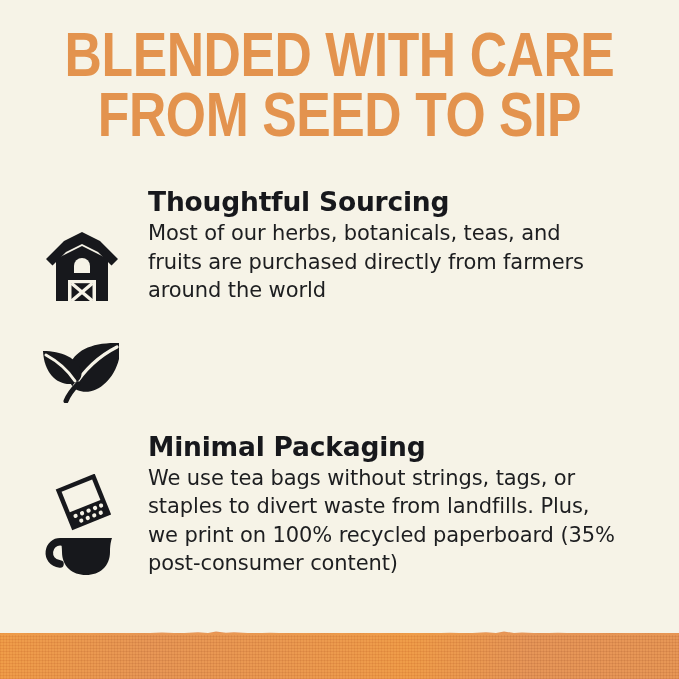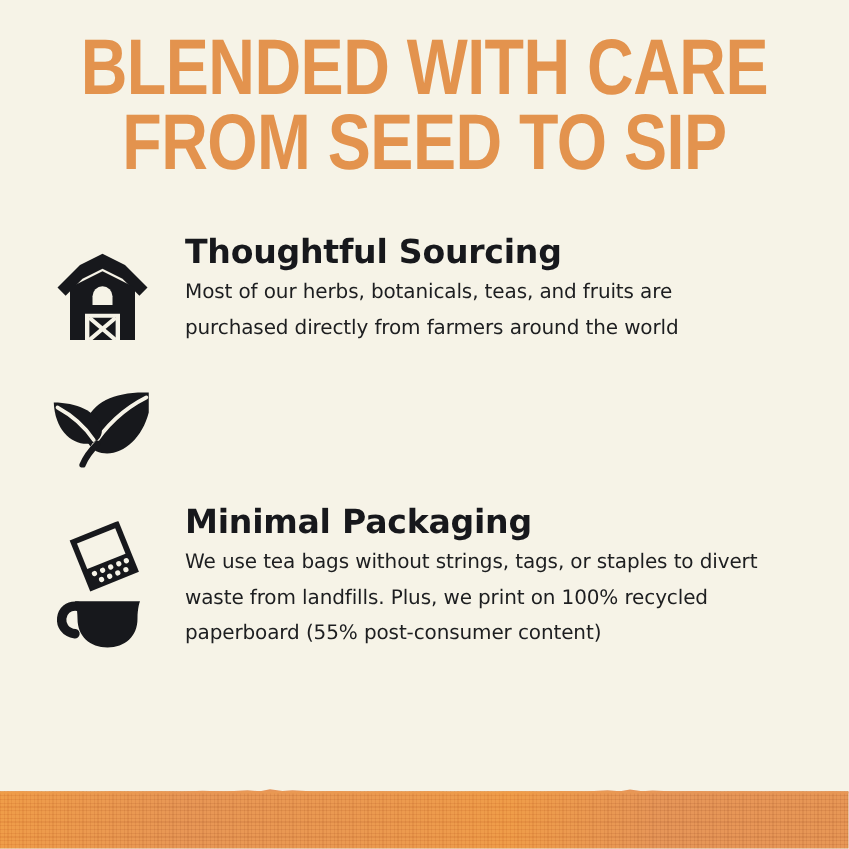--- a/index.html
+++ b/index.html
@@ -87,7 +87,7 @@
     color: #1d1e20;
     font-family: "DejaVu Sans", sans-serif;
     font-weight: 400;
-    font-size: 16px;
+    font-size: 21px;
     line-height: 28.5px;
     letter-spacing: -0.1px;
     margin: 0;

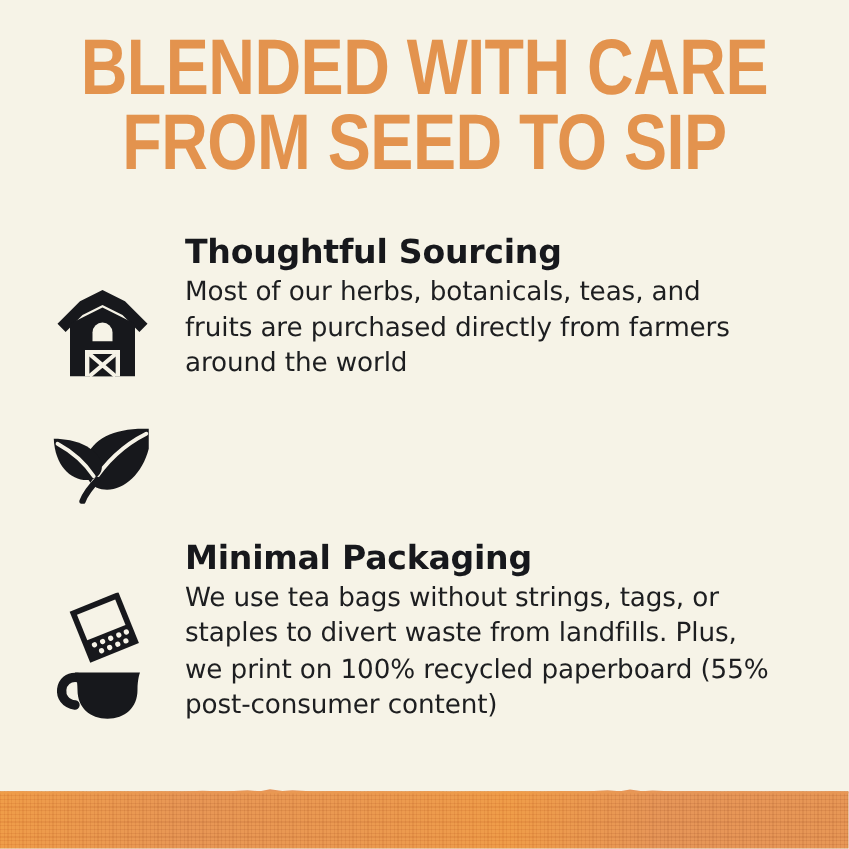--- a/index.html
+++ b/index.html
@@ -215,7 +215,7 @@
       </div>
       <div class="feat-body">
         <h2 class="feat-title">Minimal Packaging</h2>
-        <p class="feat-desc">We use tea bags without strings, tags, or staples to divert waste from landfills. Plus, we print on 100% recycled paperboard (55% post-consumer content)</p>
+        <p class="feat-desc">We use tea bags without strings, tags, or staples to divert waste from landfills. Plus, we print on 100% recycled paperboard (35% post-consumer content)</p>
       </div>
     </div>
 

